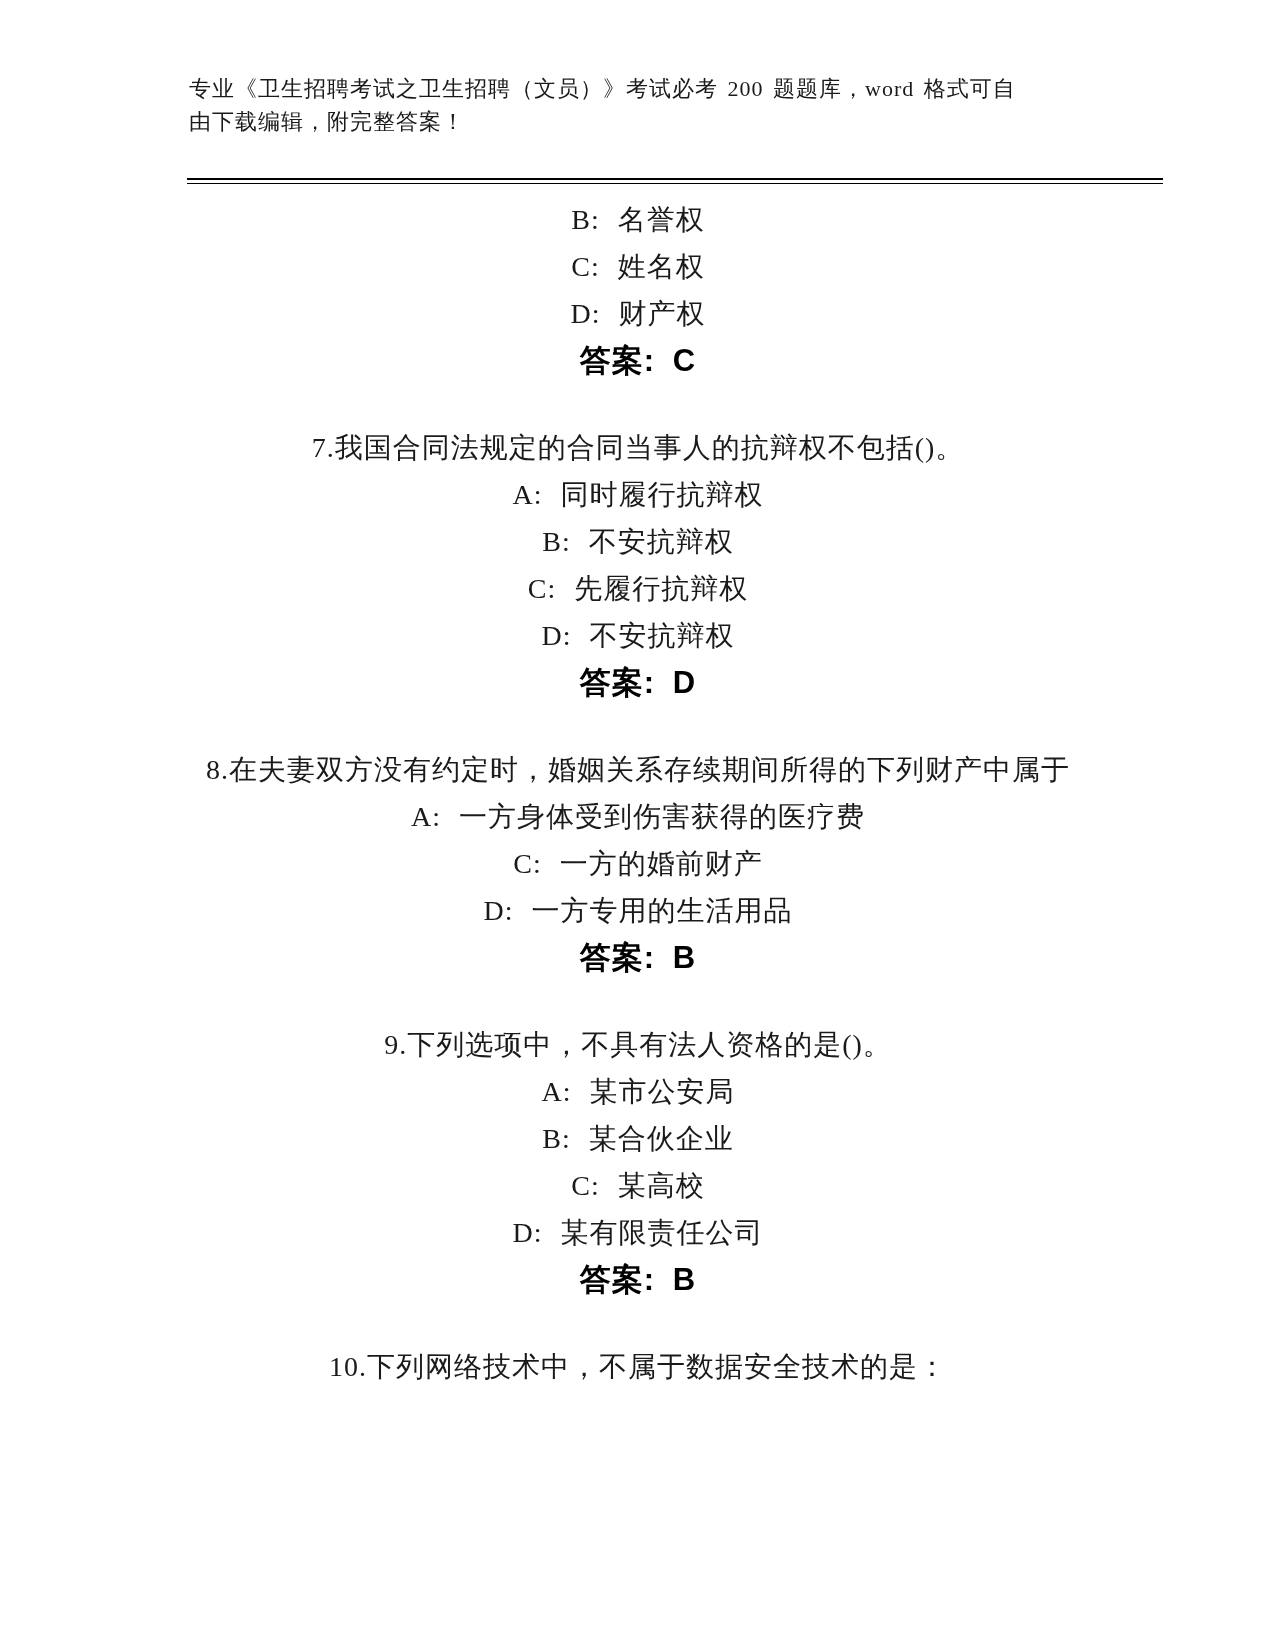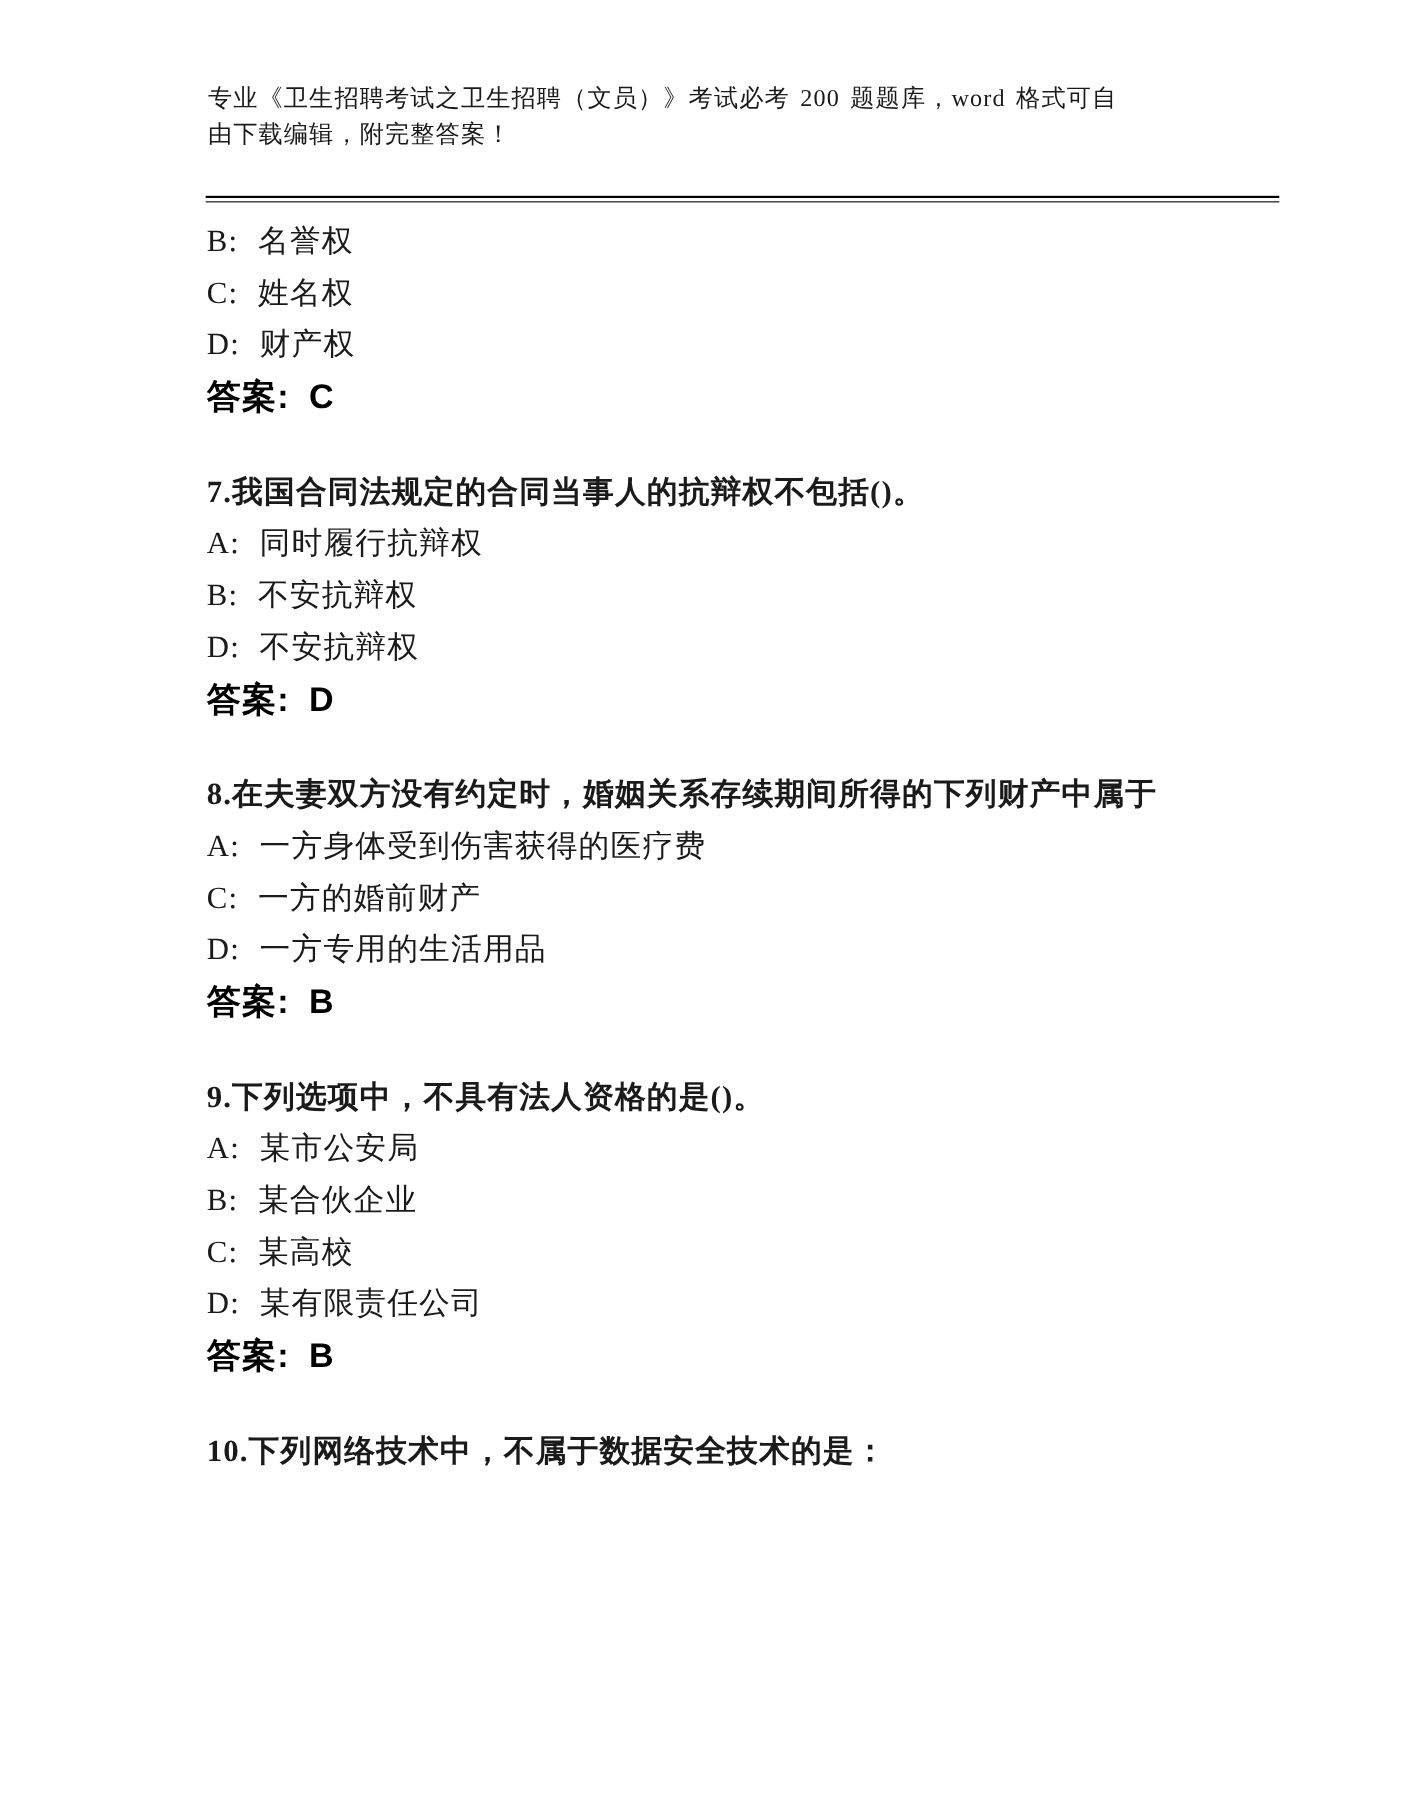--- a/index.html
+++ b/index.html
@@ -44,6 +44,7 @@
     letter-spacing:1px;
     white-space:pre;
     color:#1a1a1a;
+    text-align:center;
   }
   .stem-line { font-weight:700; }
   .opt-line  { font-weight:400; word-spacing:10px; }

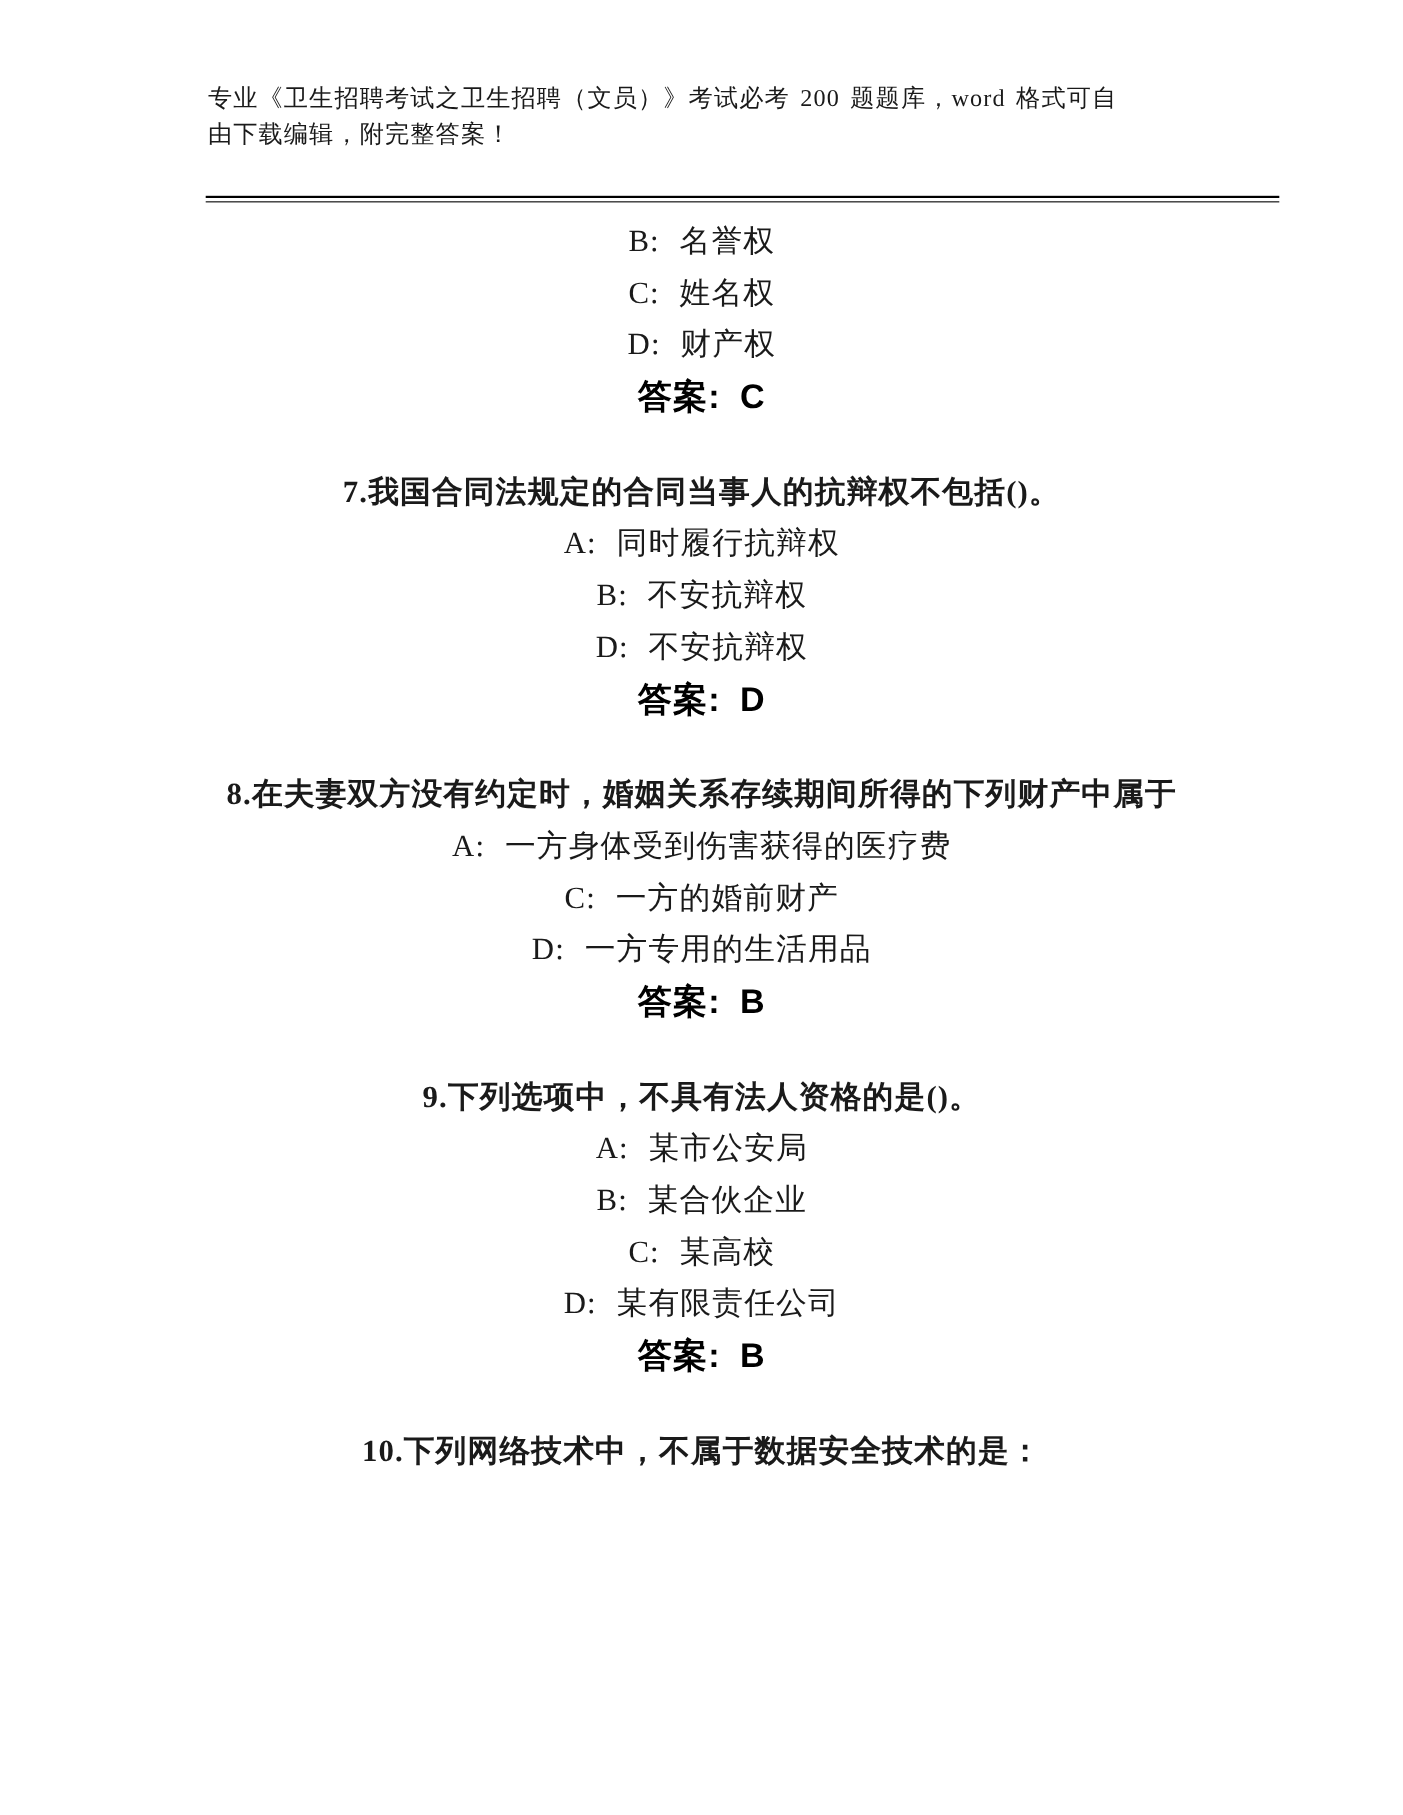--- a/index.html
+++ b/index.html
@@ -46,7 +46,7 @@
     color:#1a1a1a;
     text-align:center;
   }
-  .stem-line { font-weight:700; }
+  .stem-line { font-weight:400; }
   .opt-line  { font-weight:400; word-spacing:10px; }
   .ans-line  {
     font-family:"Liberation Sans","DejaVu Sans",sans-serif;

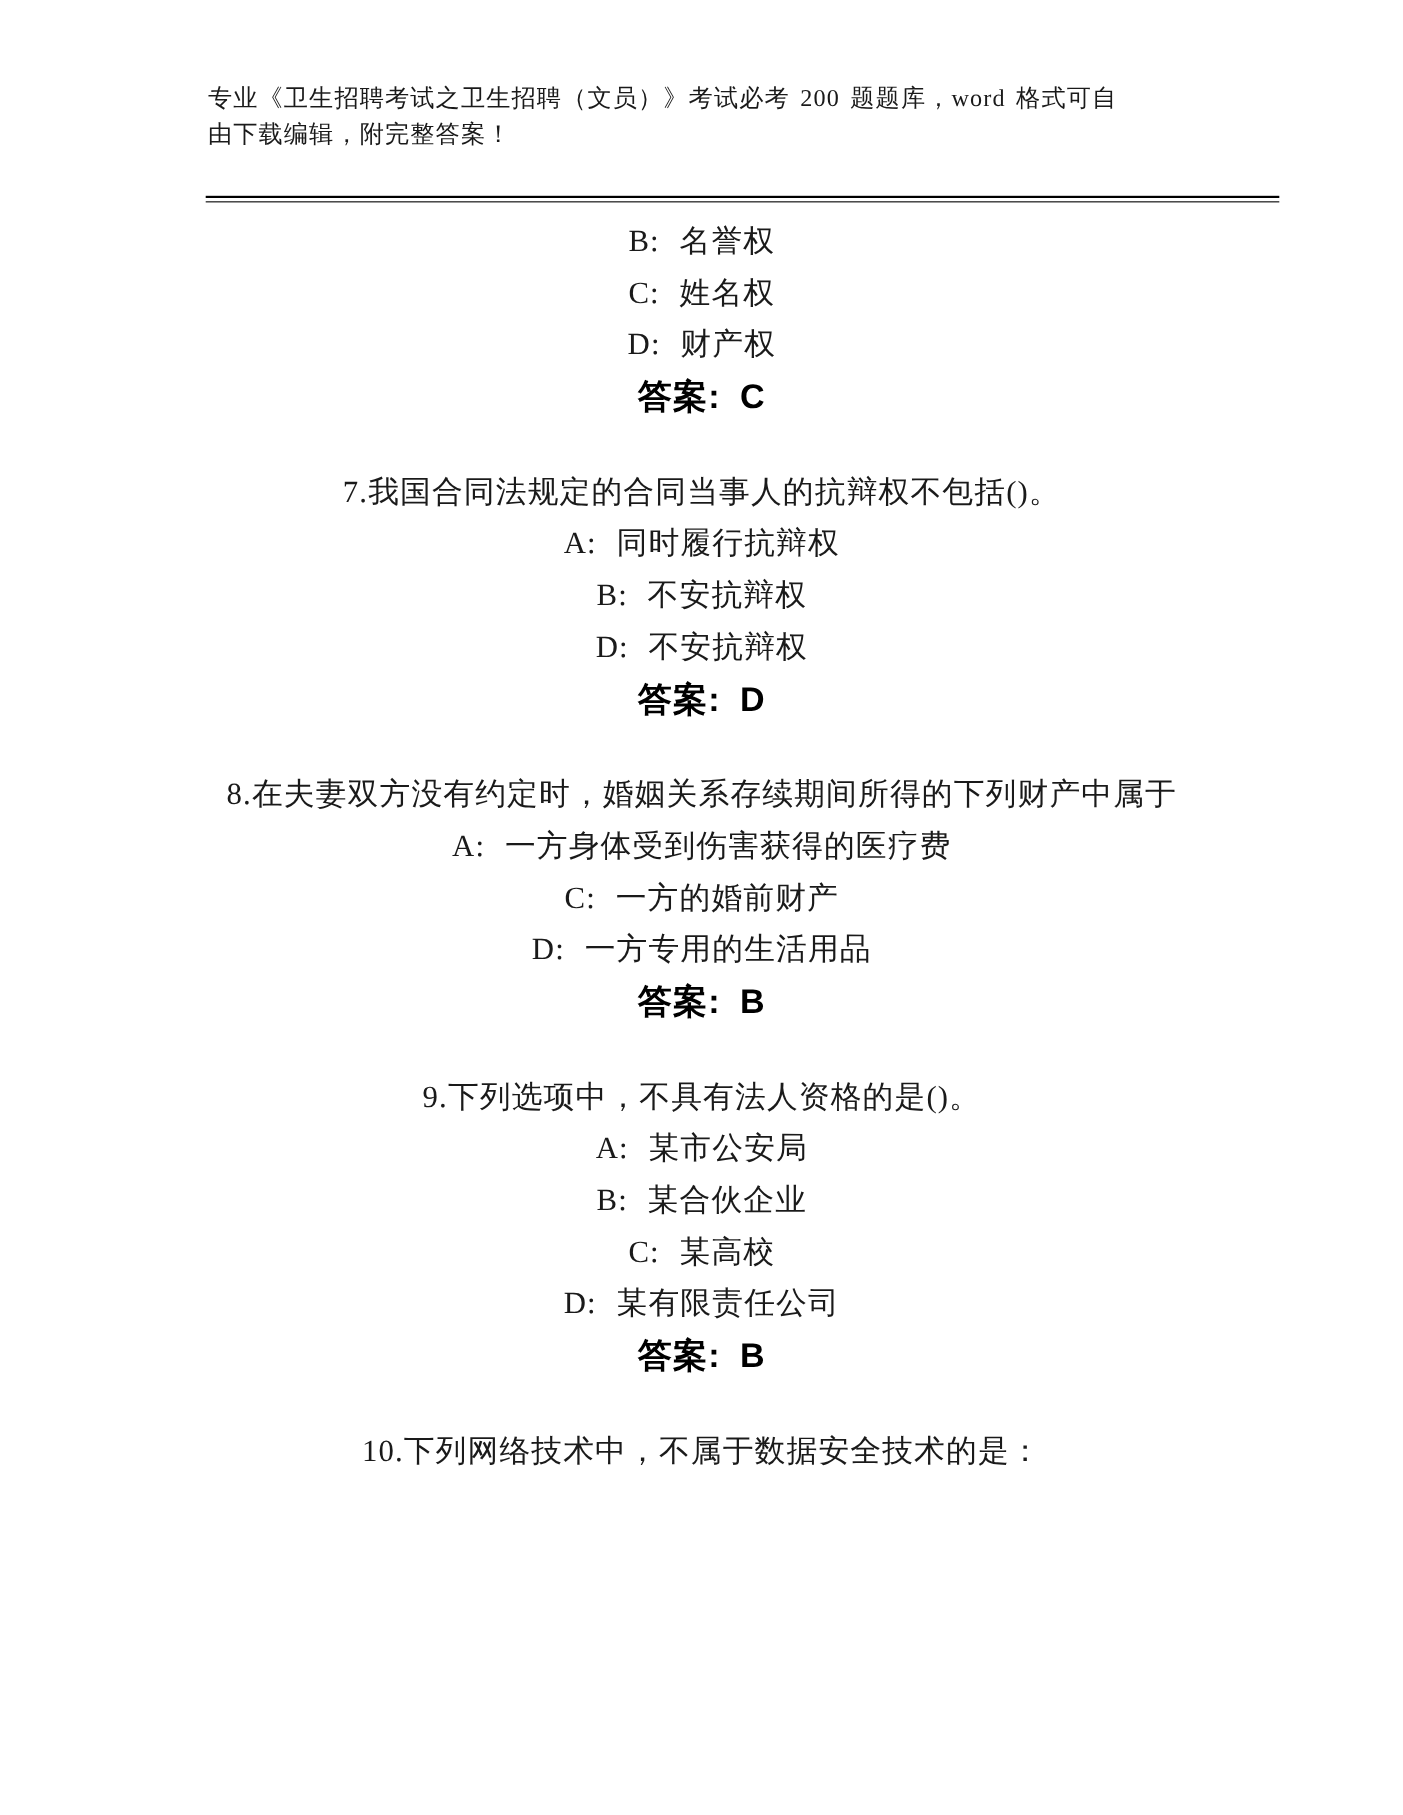--- a/index.html
+++ b/index.html
@@ -81,6 +81,7 @@
       <div class="dline stem-line">7.我国合同法规定的合同当事人的抗辩权不包括()。</div>
       <div class="dline opt-line">A: 同时履行抗辩权</div>
       <div class="dline opt-line">B: 不安抗辩权</div>
+      <div class="dline opt-line">C: 先履行抗辩权</div>
       <div class="dline opt-line">D: 不安抗辩权</div>
       <div class="dline ans-line">答案: D</div>
     </section>

